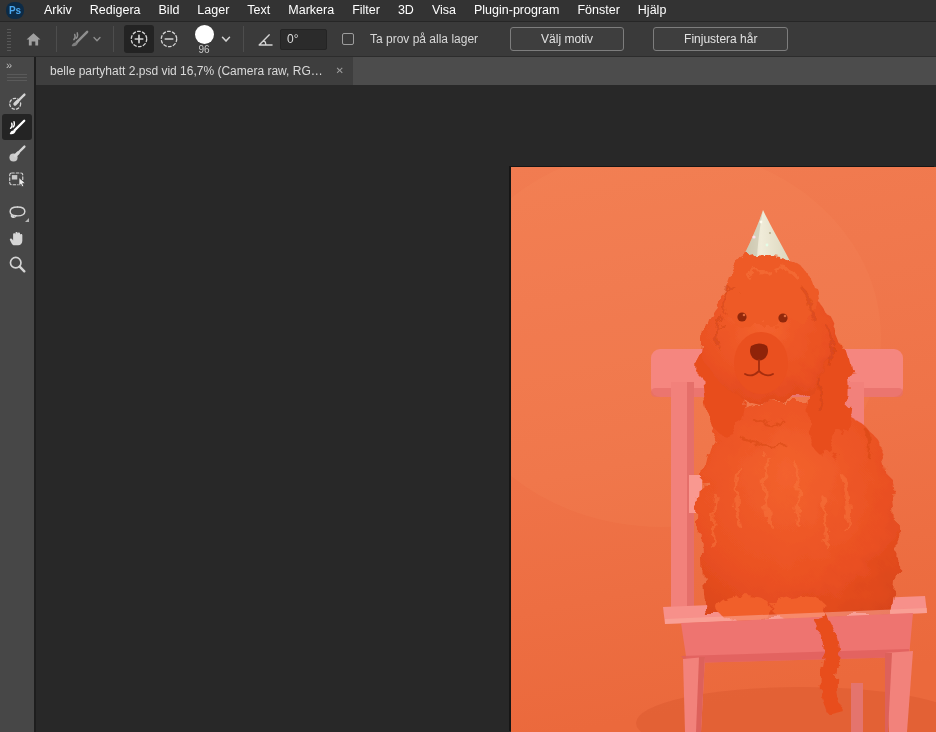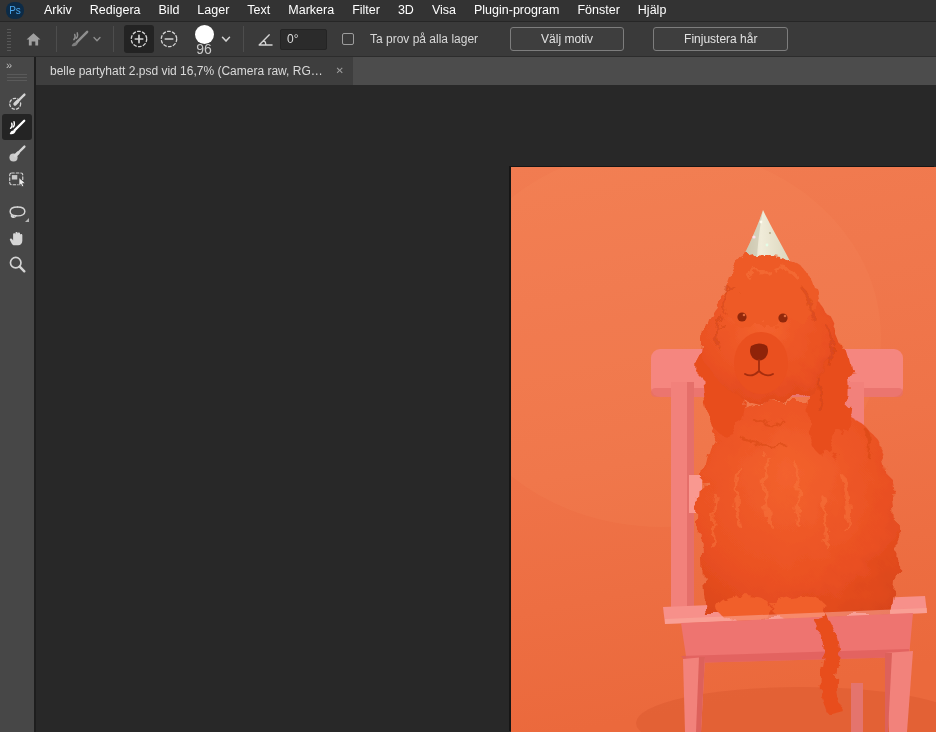--- a/index.html
+++ b/index.html
@@ -23,7 +23,7 @@
   .ps-logo {
     width:18px; height:17px; border-radius:8px;
     background:#0c2b47; color:#4aa8f0;
-    font-size:10px; font-weight:normal;
+    font-size:10px; font-weight:bold;
     display:flex; align-items:center; justify-content:center;
     margin-right:11px;
   }

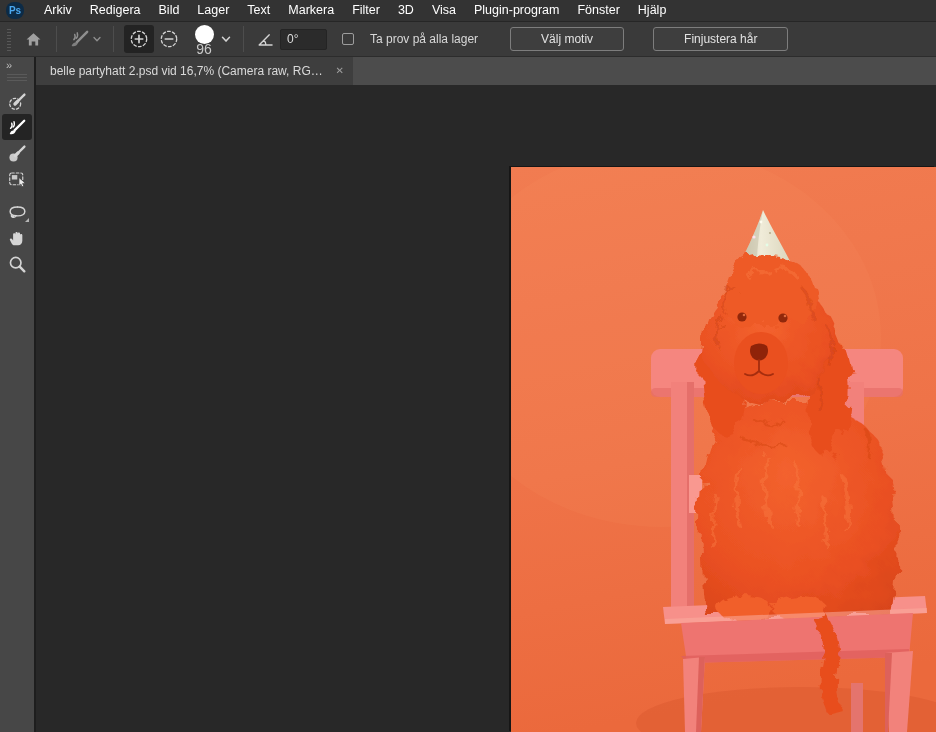--- a/index.html
+++ b/index.html
@@ -46,7 +46,7 @@
   .seg-btn.active { background:#232323; }
   .brush-tip-wrap { display:flex; flex-direction:column; align-items:center; margin-left:8px; width:24px; }
   .brush-tip-circle { width:19px; height:19px; border-radius:50%; background:#ffffff; }
-  .brush-size-label { font-size:14px; color:#c9c9c9; line-height:9px; margin-top:1px; }
+  .brush-size-label { font-size:10px; color:#c9c9c9; line-height:9px; margin-top:1px; }
   .angle-input {
     width:47px; height:21px; margin-left:5px;
     background:#2b2b2b; border:1px solid #242424; border-radius:2px;

